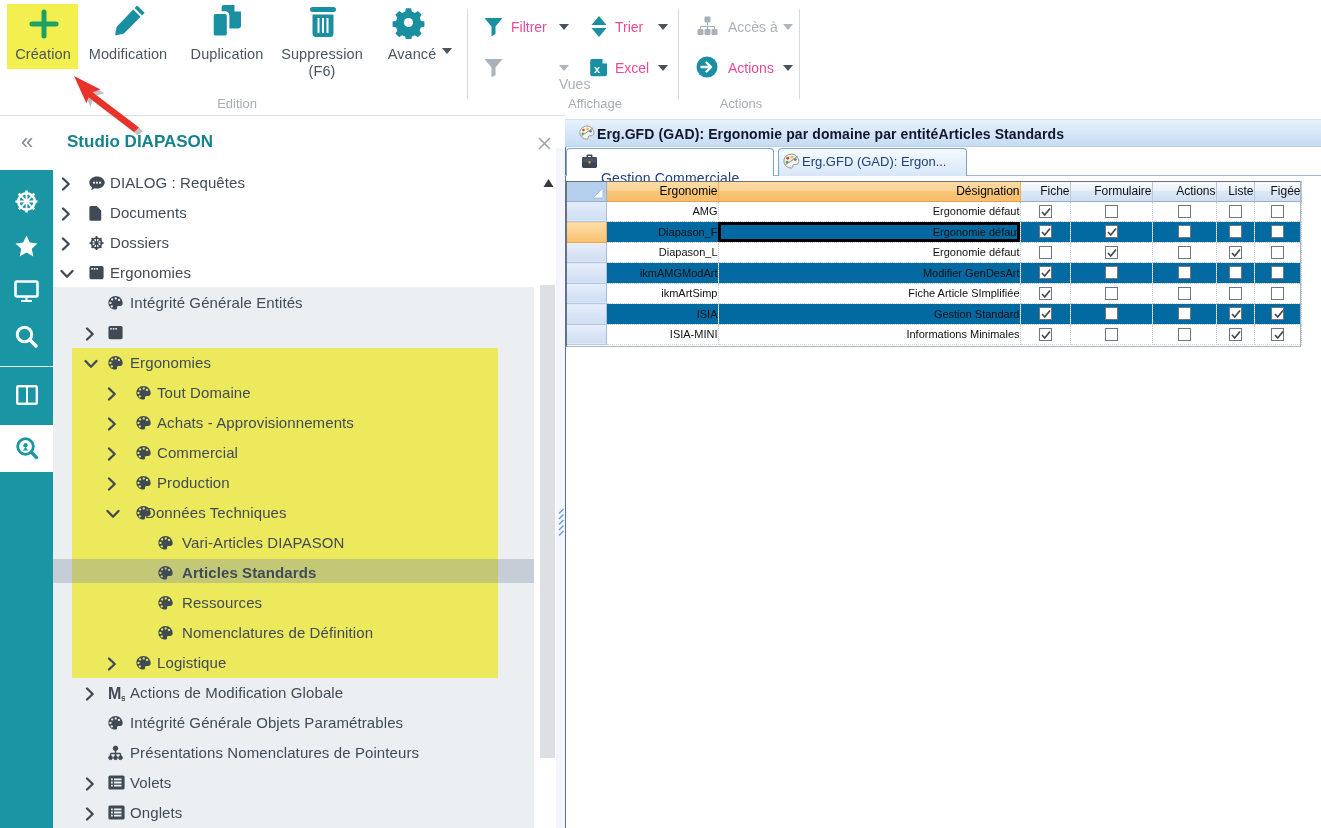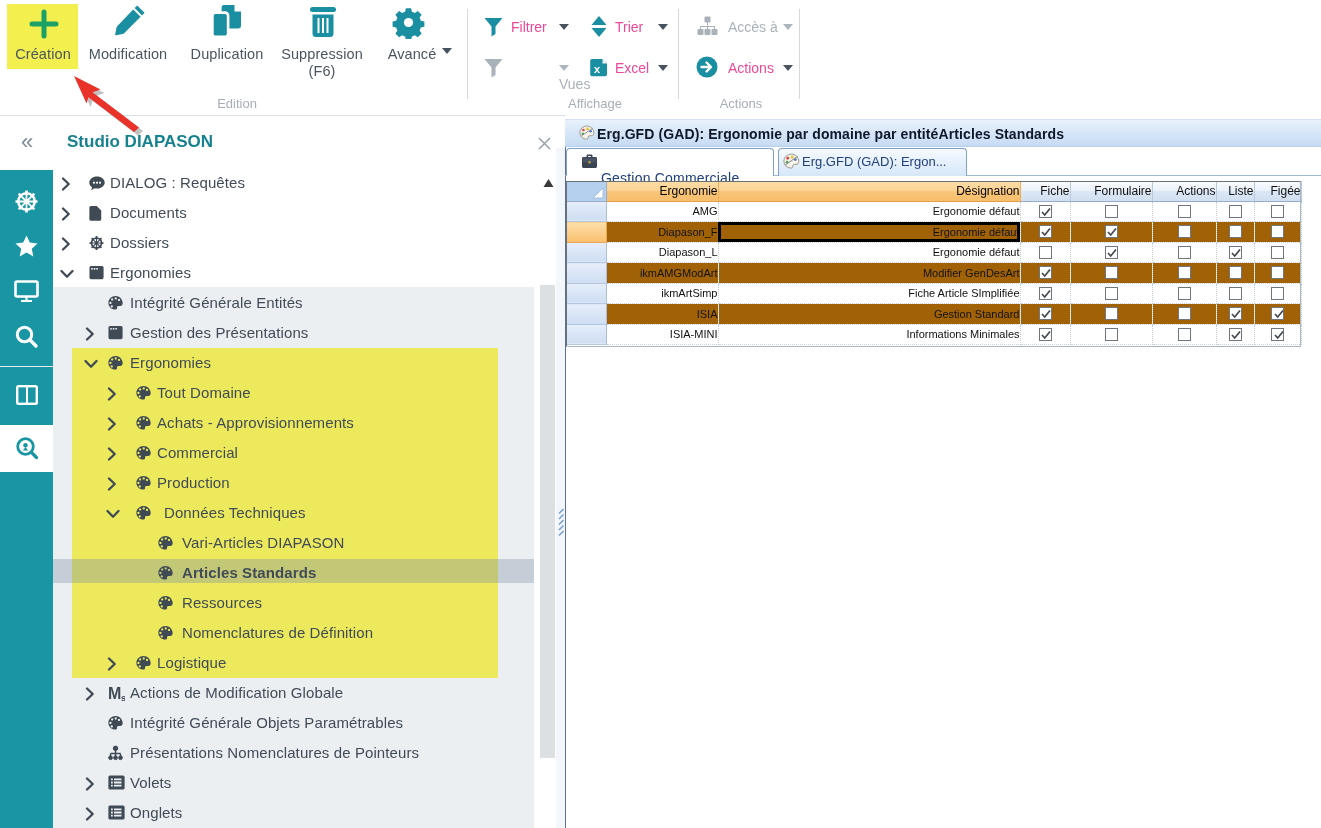--- a/index.html
+++ b/index.html
@@ -412,7 +412,7 @@
     #grid td.gut { background:linear-gradient(#e7eefa,#d9e5f6 50%,#cfdef2); border-right:1px solid #a9bedd; border-bottom:1px solid #b4c6e0; }
     #grid td.gutsel { background:linear-gradient(#fddfa9,#fbcf8d 50%,#f9bf6c); border-right:1px solid #e8a952; border-bottom:1px solid #e8a952; }
     #grid th.corner { background:#b5cfee; border-right:1px solid #96aecb; position:relative; }
-    #grid tr.alt td { background-color:#a16207; }
+    #grid tr.alt td { background-color:#0369a1; }
     #grid tr.alt td.gutsel { background:linear-gradient(#fddfa9,#fbcf8d 50%,#f9bf6c); }
     #grid td.txt { padding-left:4px; }
     .cb { width:13px; height:13px; border:1px solid #6f767d; background:#fff; margin:0 auto; position:relative; }

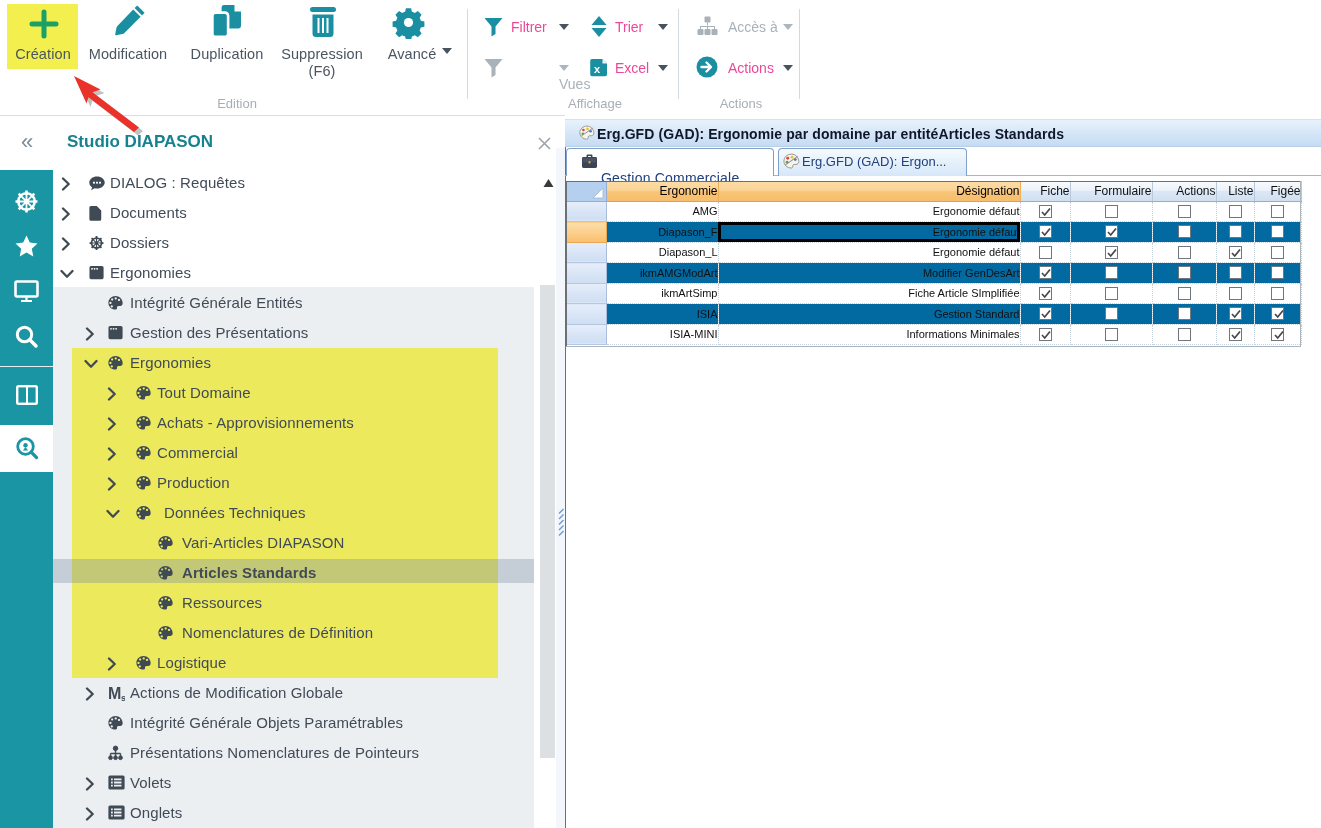--- a/index.html
+++ b/index.html
@@ -260,7 +260,6 @@
     <svg class="abs" style="left:108px;top:325px" width="16" height="17" viewBox="0 0 17 17">
       <use href="#screen"></use>
     </svg>
-    <div class="trow" style="left:130px;top:318px;">Gestion des Présentations</div>
   <svg class="chev" style="left:84px;top:357px" width="14" height="14" viewBox="0 0 14 14">
       <use href="#chD"></use>
     </svg>

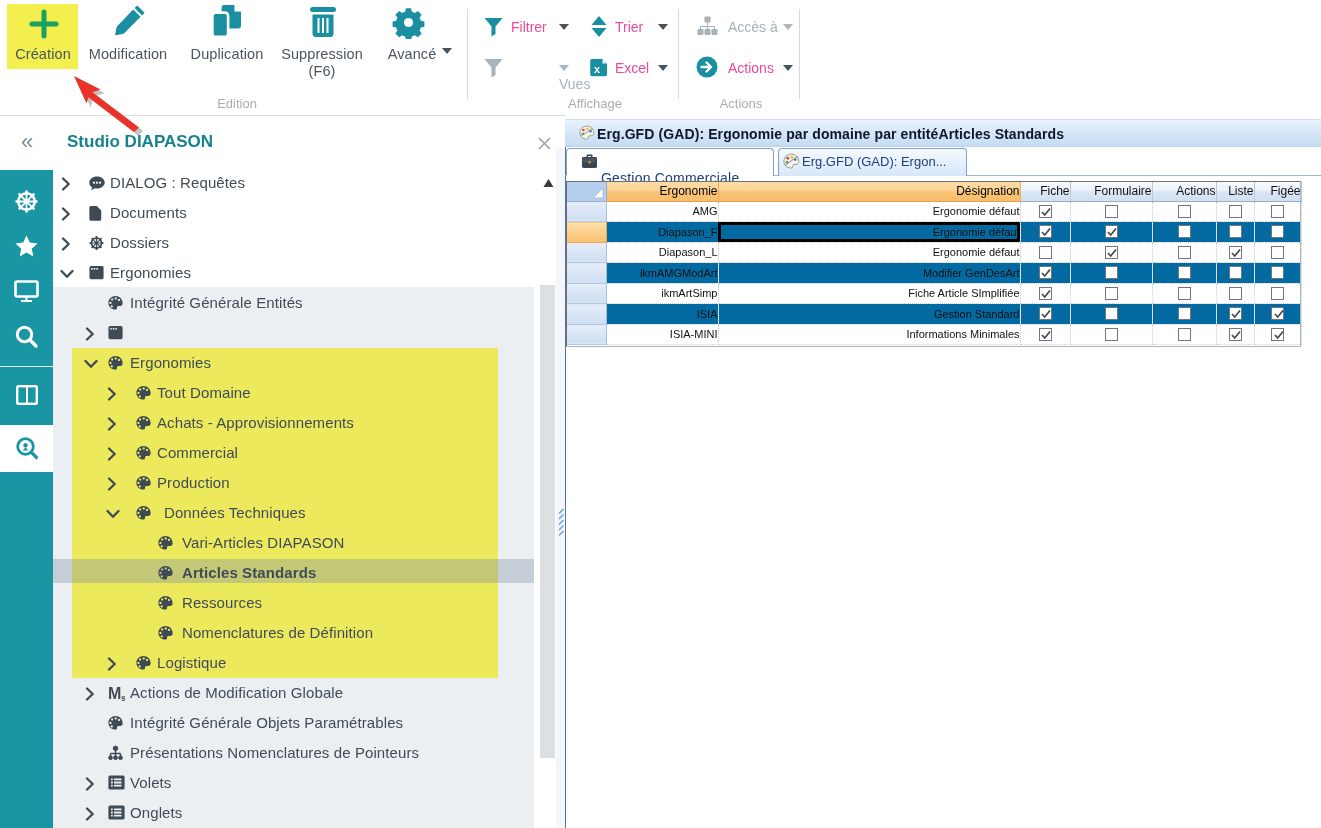--- a/index.html
+++ b/index.html
@@ -301,7 +301,7 @@
     <svg class="abs" style="left:136px;top:505px" width="16" height="17" viewBox="0 0 17 17">
       <use href="#palette"></use>
     </svg>
-    <div class="trow" style="left:164px;top:498px;">Données Techniques</div>
+    <div class="trow" style="left:145px;top:498px;">Données Techniques</div>
   <svg class="abs" style="left:158px;top:535px" width="16" height="17" viewBox="0 0 17 17">
       <use href="#palette"></use>
     </svg>

